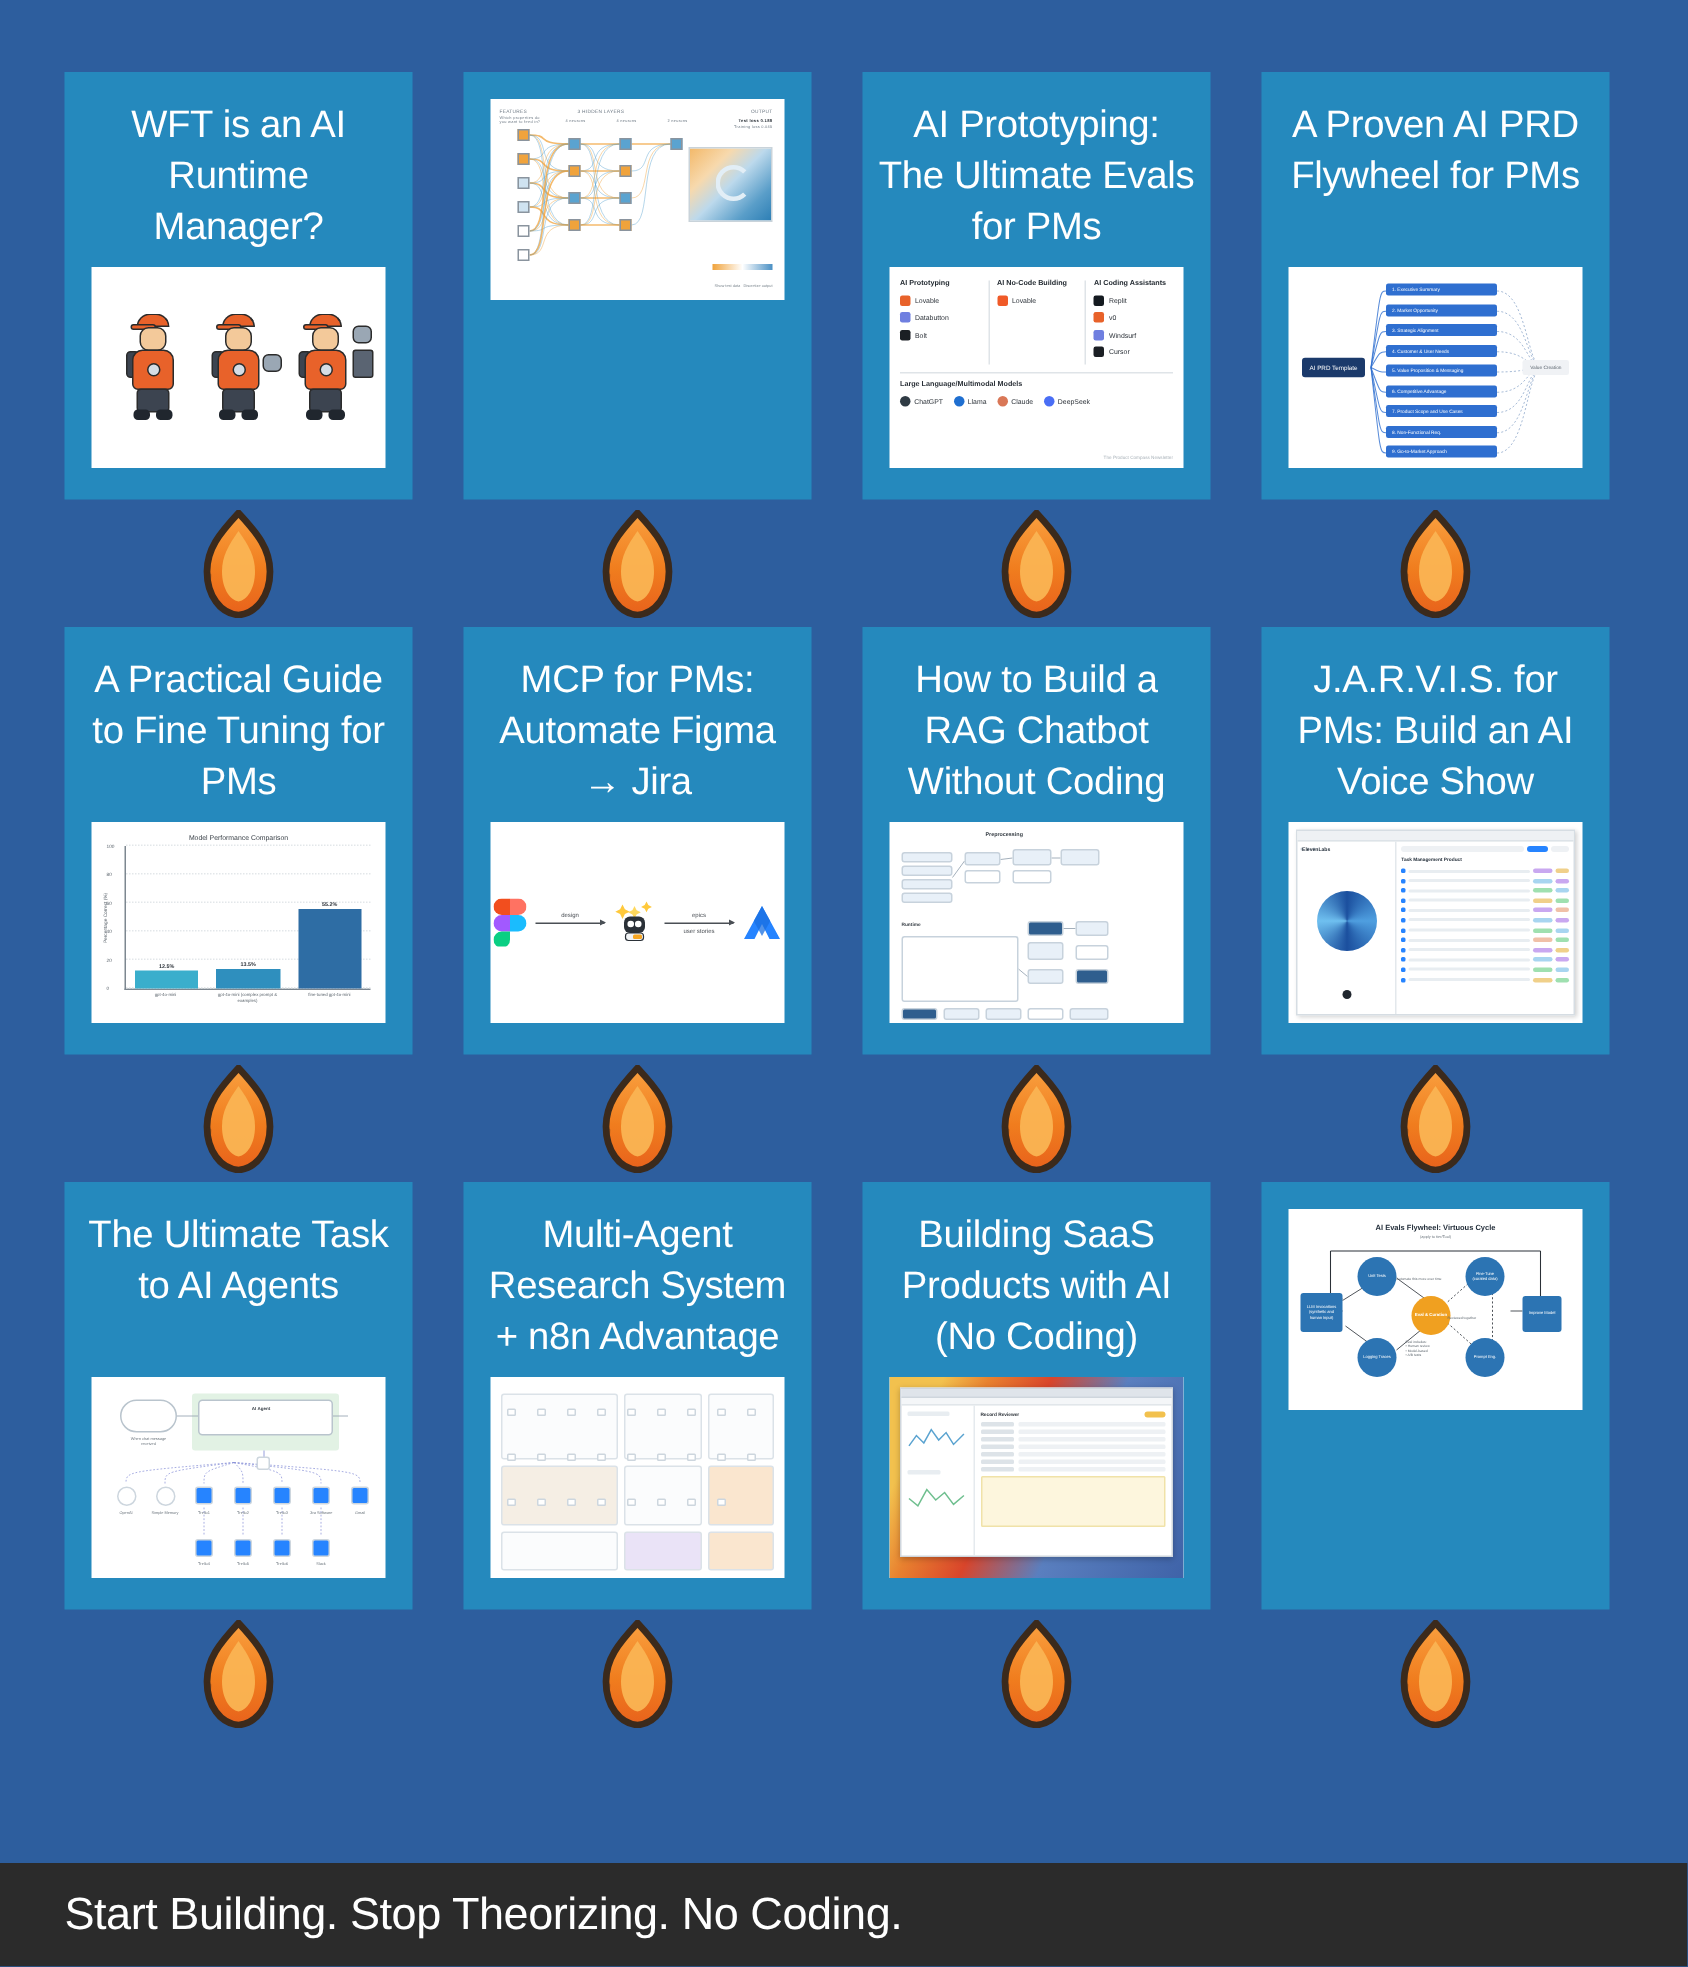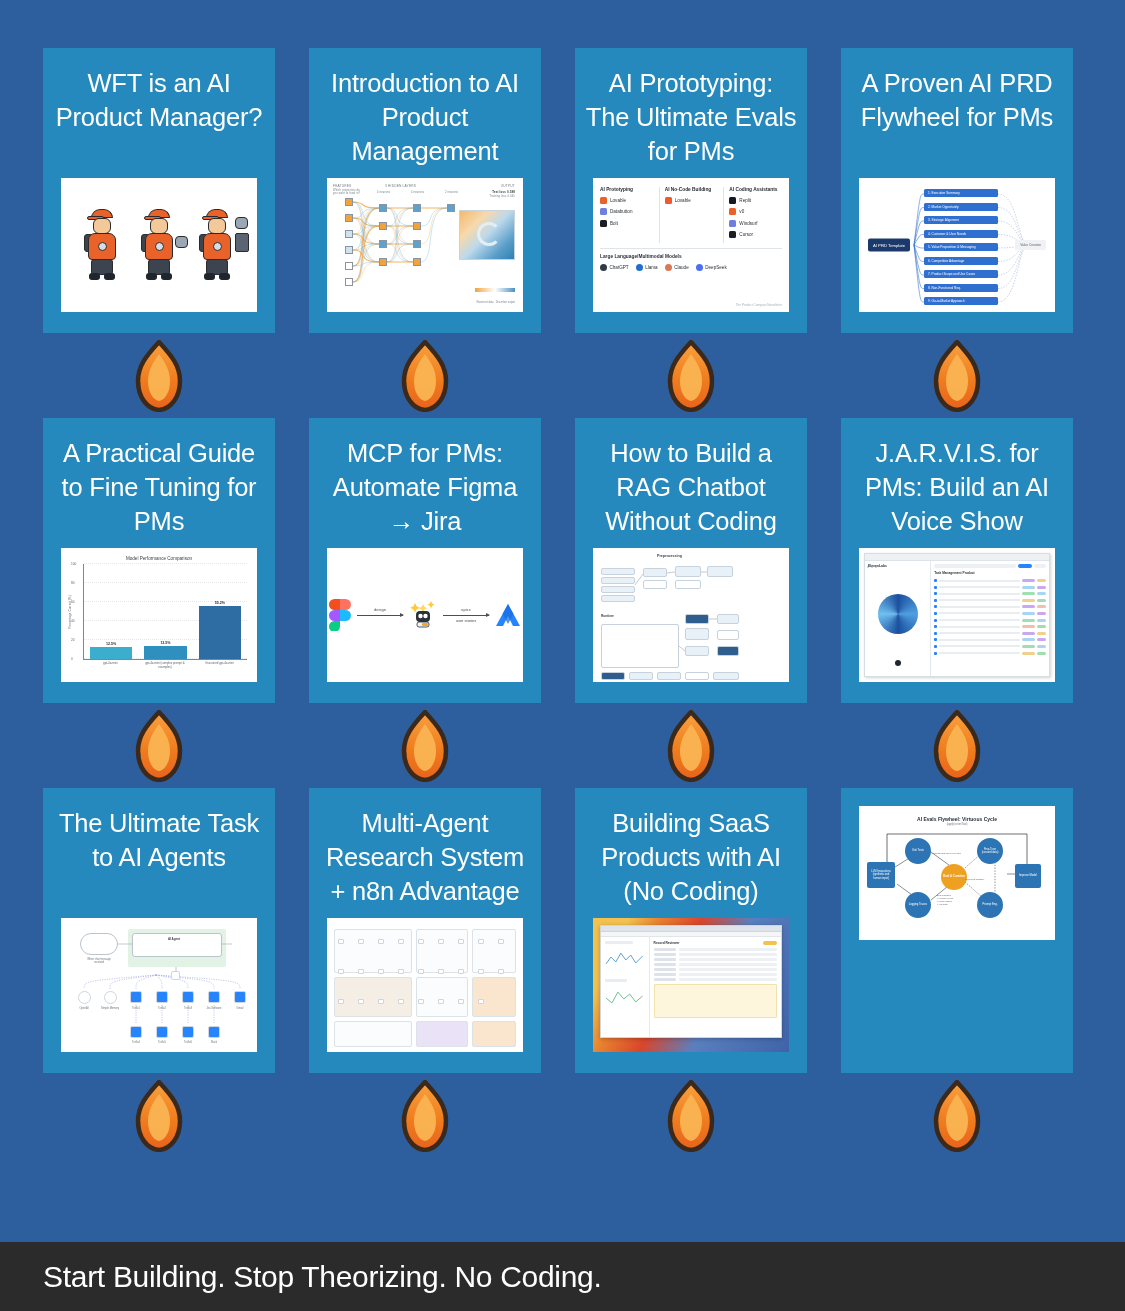--- a/index.html
+++ b/index.html
@@ -281,7 +281,7 @@
       <div class="cell">
     <div class="card">
       <div class="card-title">
-        <span>WFT is an AI Product Manager?</span>
+        <span>WFT is an AI Runtime Manager?</span>
       </div>
       <div class="thumb">
         <div class="tb">

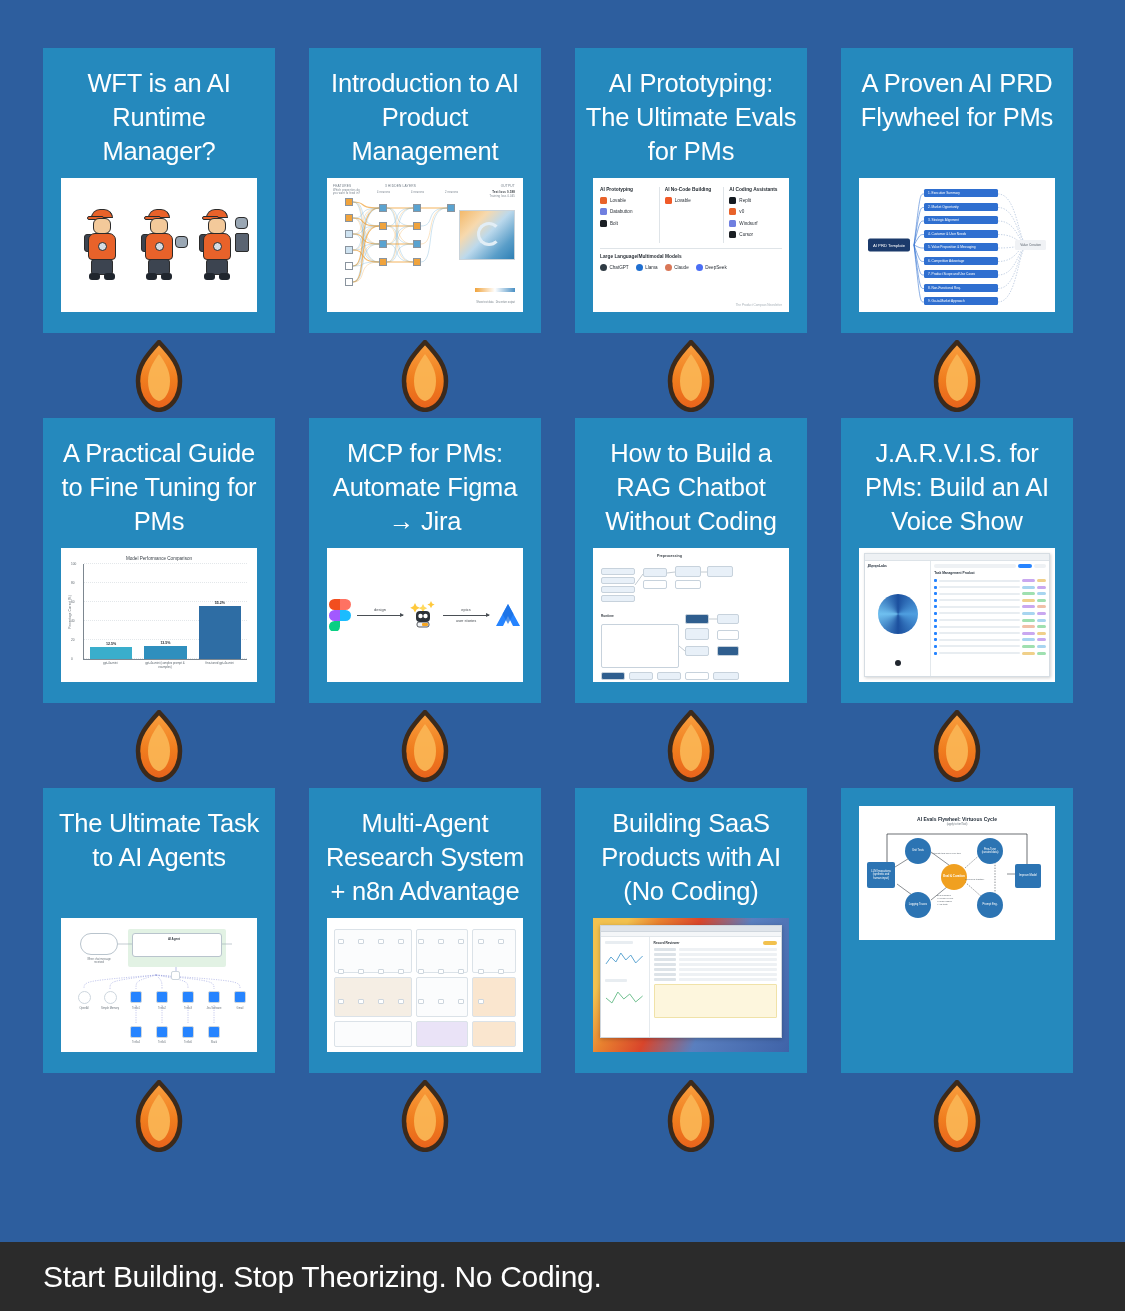--- a/index.html
+++ b/index.html
@@ -343,9 +343,6 @@
       </div>
       <div class="cell">
     <div class="card">
-      <div class="card-title">
-        <span>Introduction to AI Product Management</span>
-      </div>
       <div class="thumb">
         <div class="tb">
               <div class="np">

